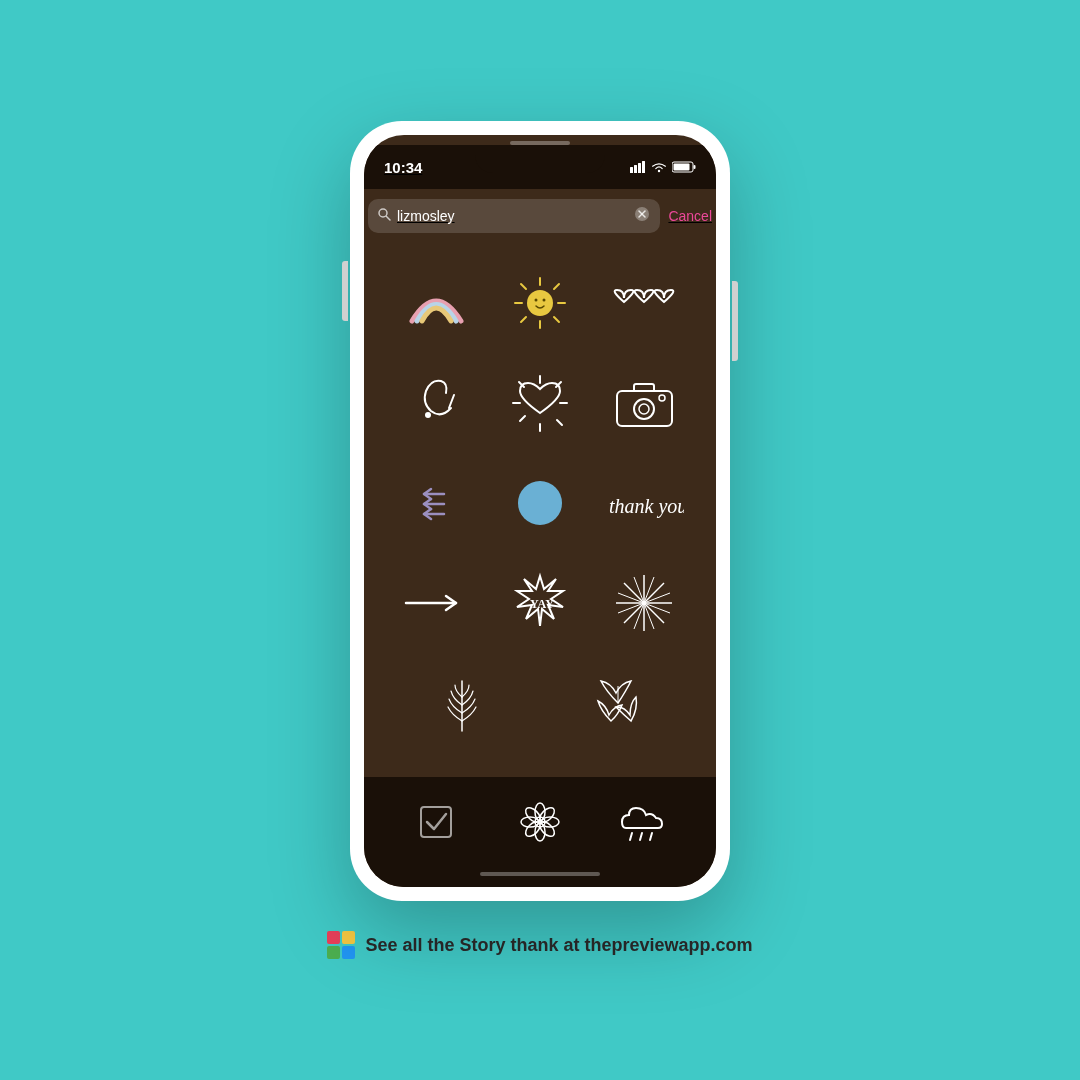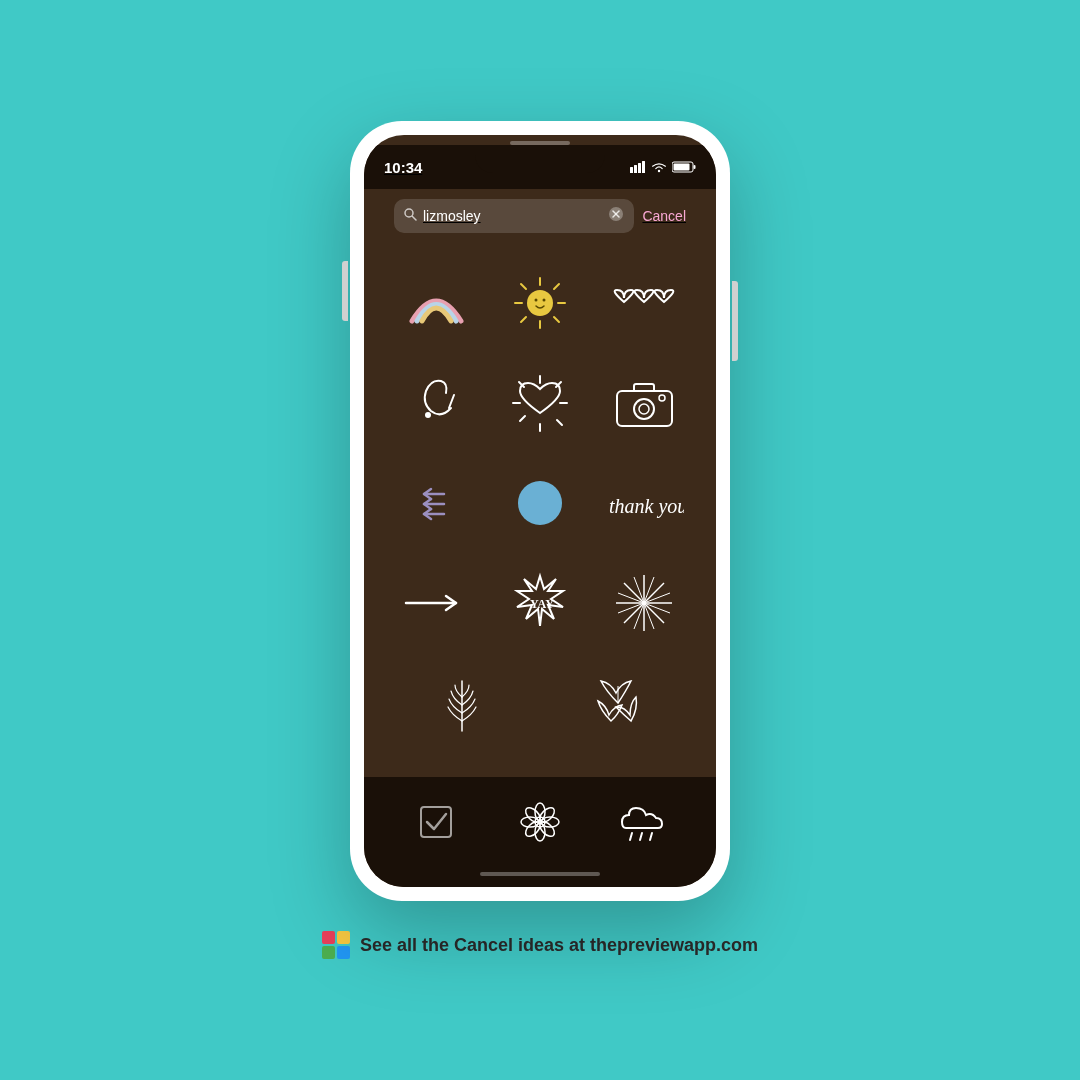--- a/index.html
+++ b/index.html
@@ -116,7 +116,7 @@
     
     .search-bar {
       background: #3d2a1a;
-      padding: 10px 30px;
+      padding: 10px 4px;
       display: flex;
       align-items: center;
       gap: 8px;

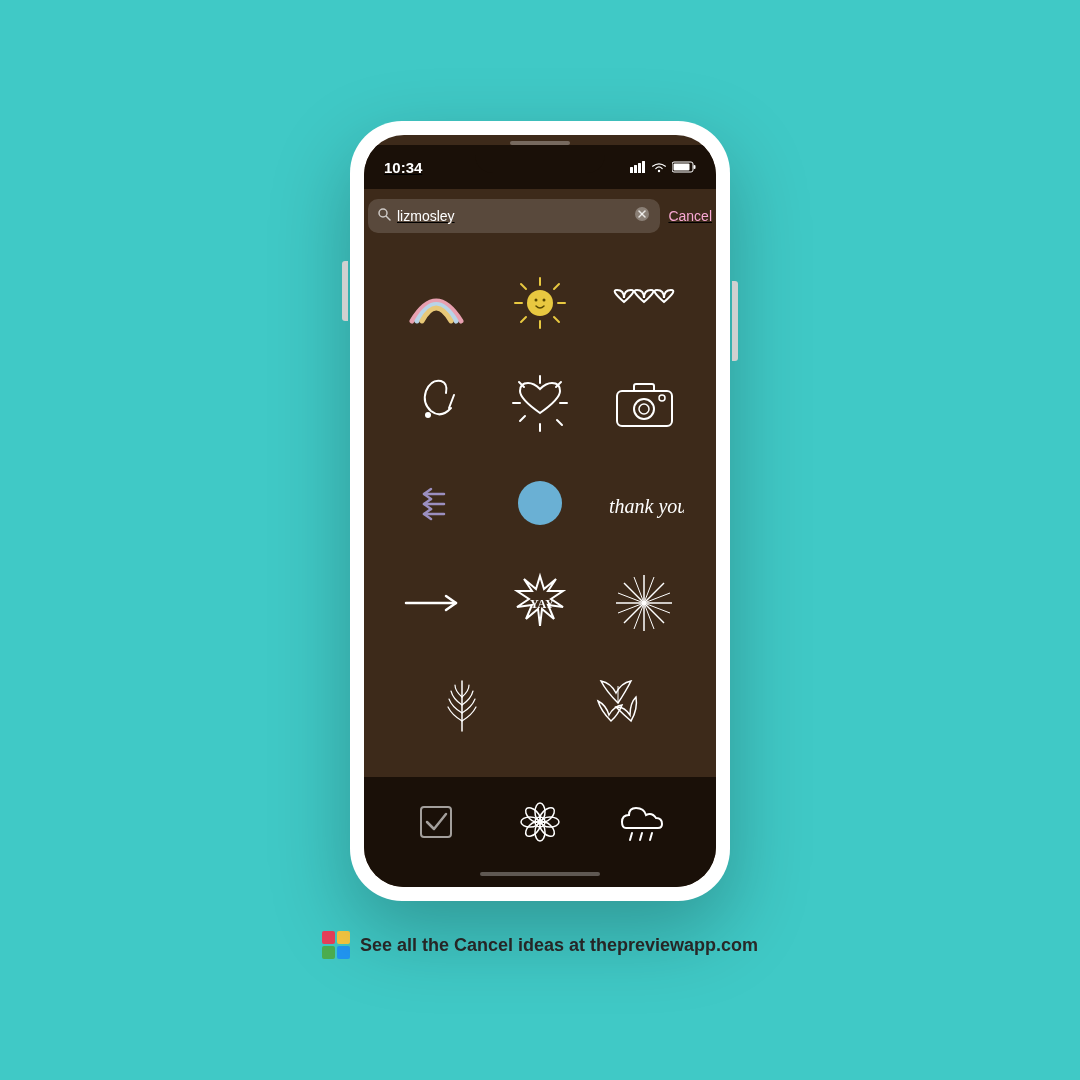--- a/index.html
+++ b/index.html
@@ -151,7 +151,7 @@
     }
 
     .cancel-btn {
-      color: #f9a8d4;
+      color: #ec4899;
       font-size: 14px;
       font-weight: 500;
       cursor: pointer;

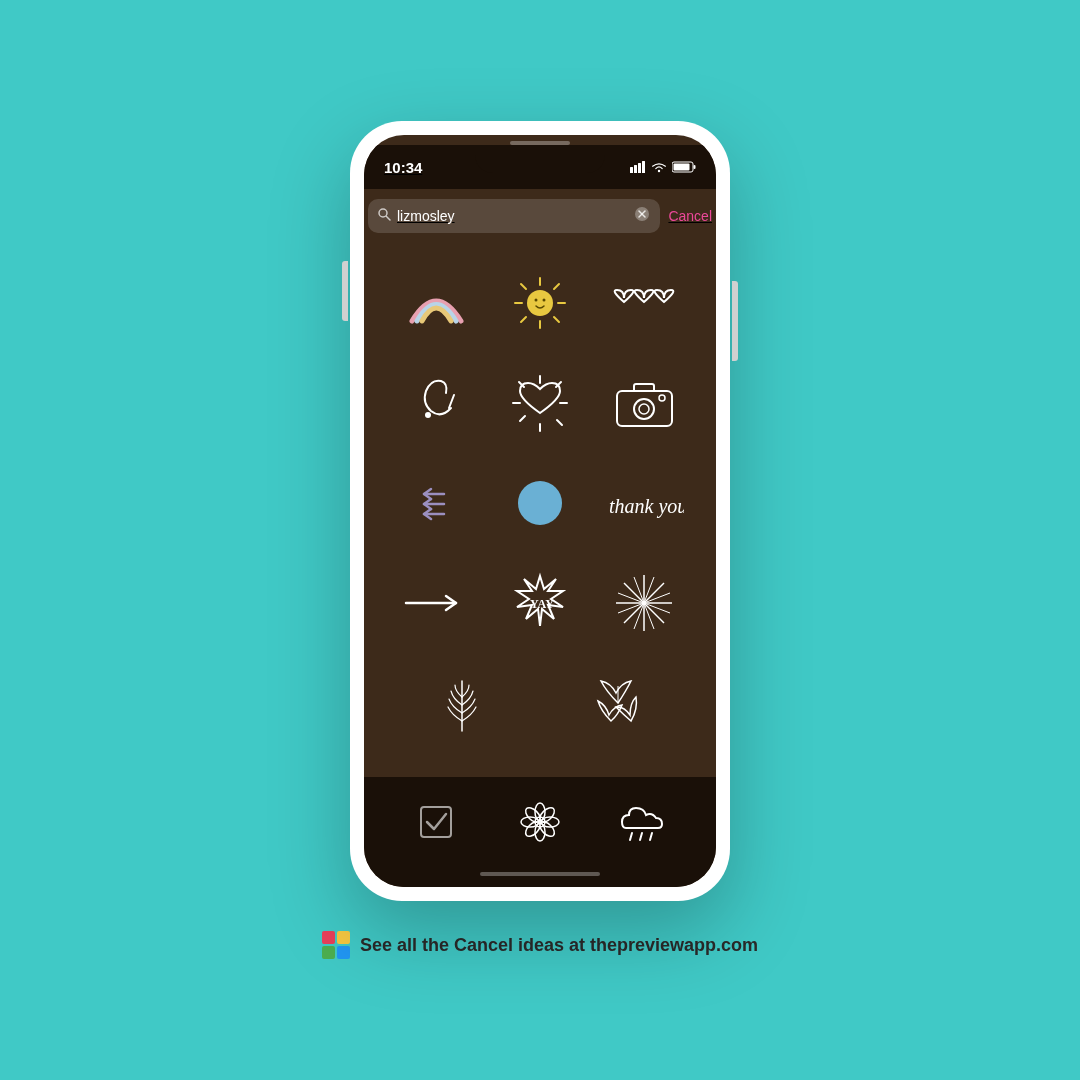--- a/index.html
+++ b/index.html
@@ -486,7 +486,7 @@
     <rect x="0" y="15" width="13" height="13" rx="2" fill="#4caf50"></rect>
     <rect x="15" y="15" width="13" height="13" rx="2" fill="#2196f3"></rect>
   </svg>
-  <span class="footer-text">See all the Cancel ideas at thepreviewapp.com</span>
+  <span class="footer-text">See all the Story thank at thepreviewapp.com</span>
 </div>
 
 </body></html>

